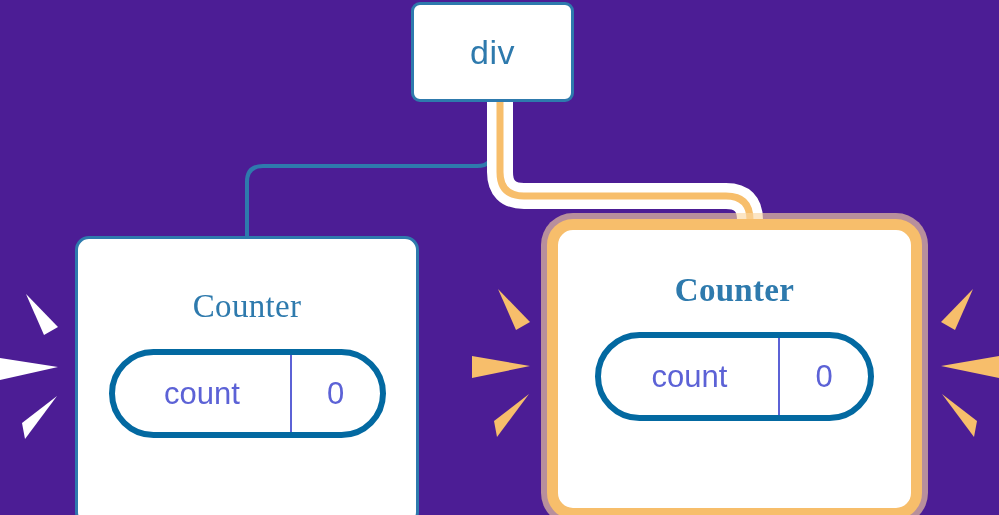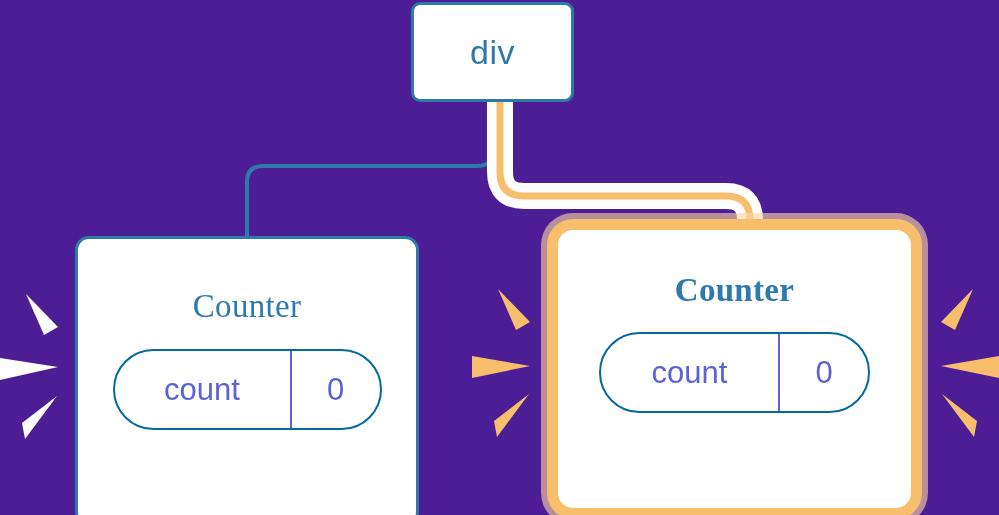--- a/index.html
+++ b/index.html
@@ -93,7 +93,7 @@
   .pill {
     display: flex;
     align-items: stretch;
-    border: 2px solid #0369a1;
+    border: 6px solid #0369a1;
     border-radius: 999px;
     height: 77px;
     overflow: hidden;

